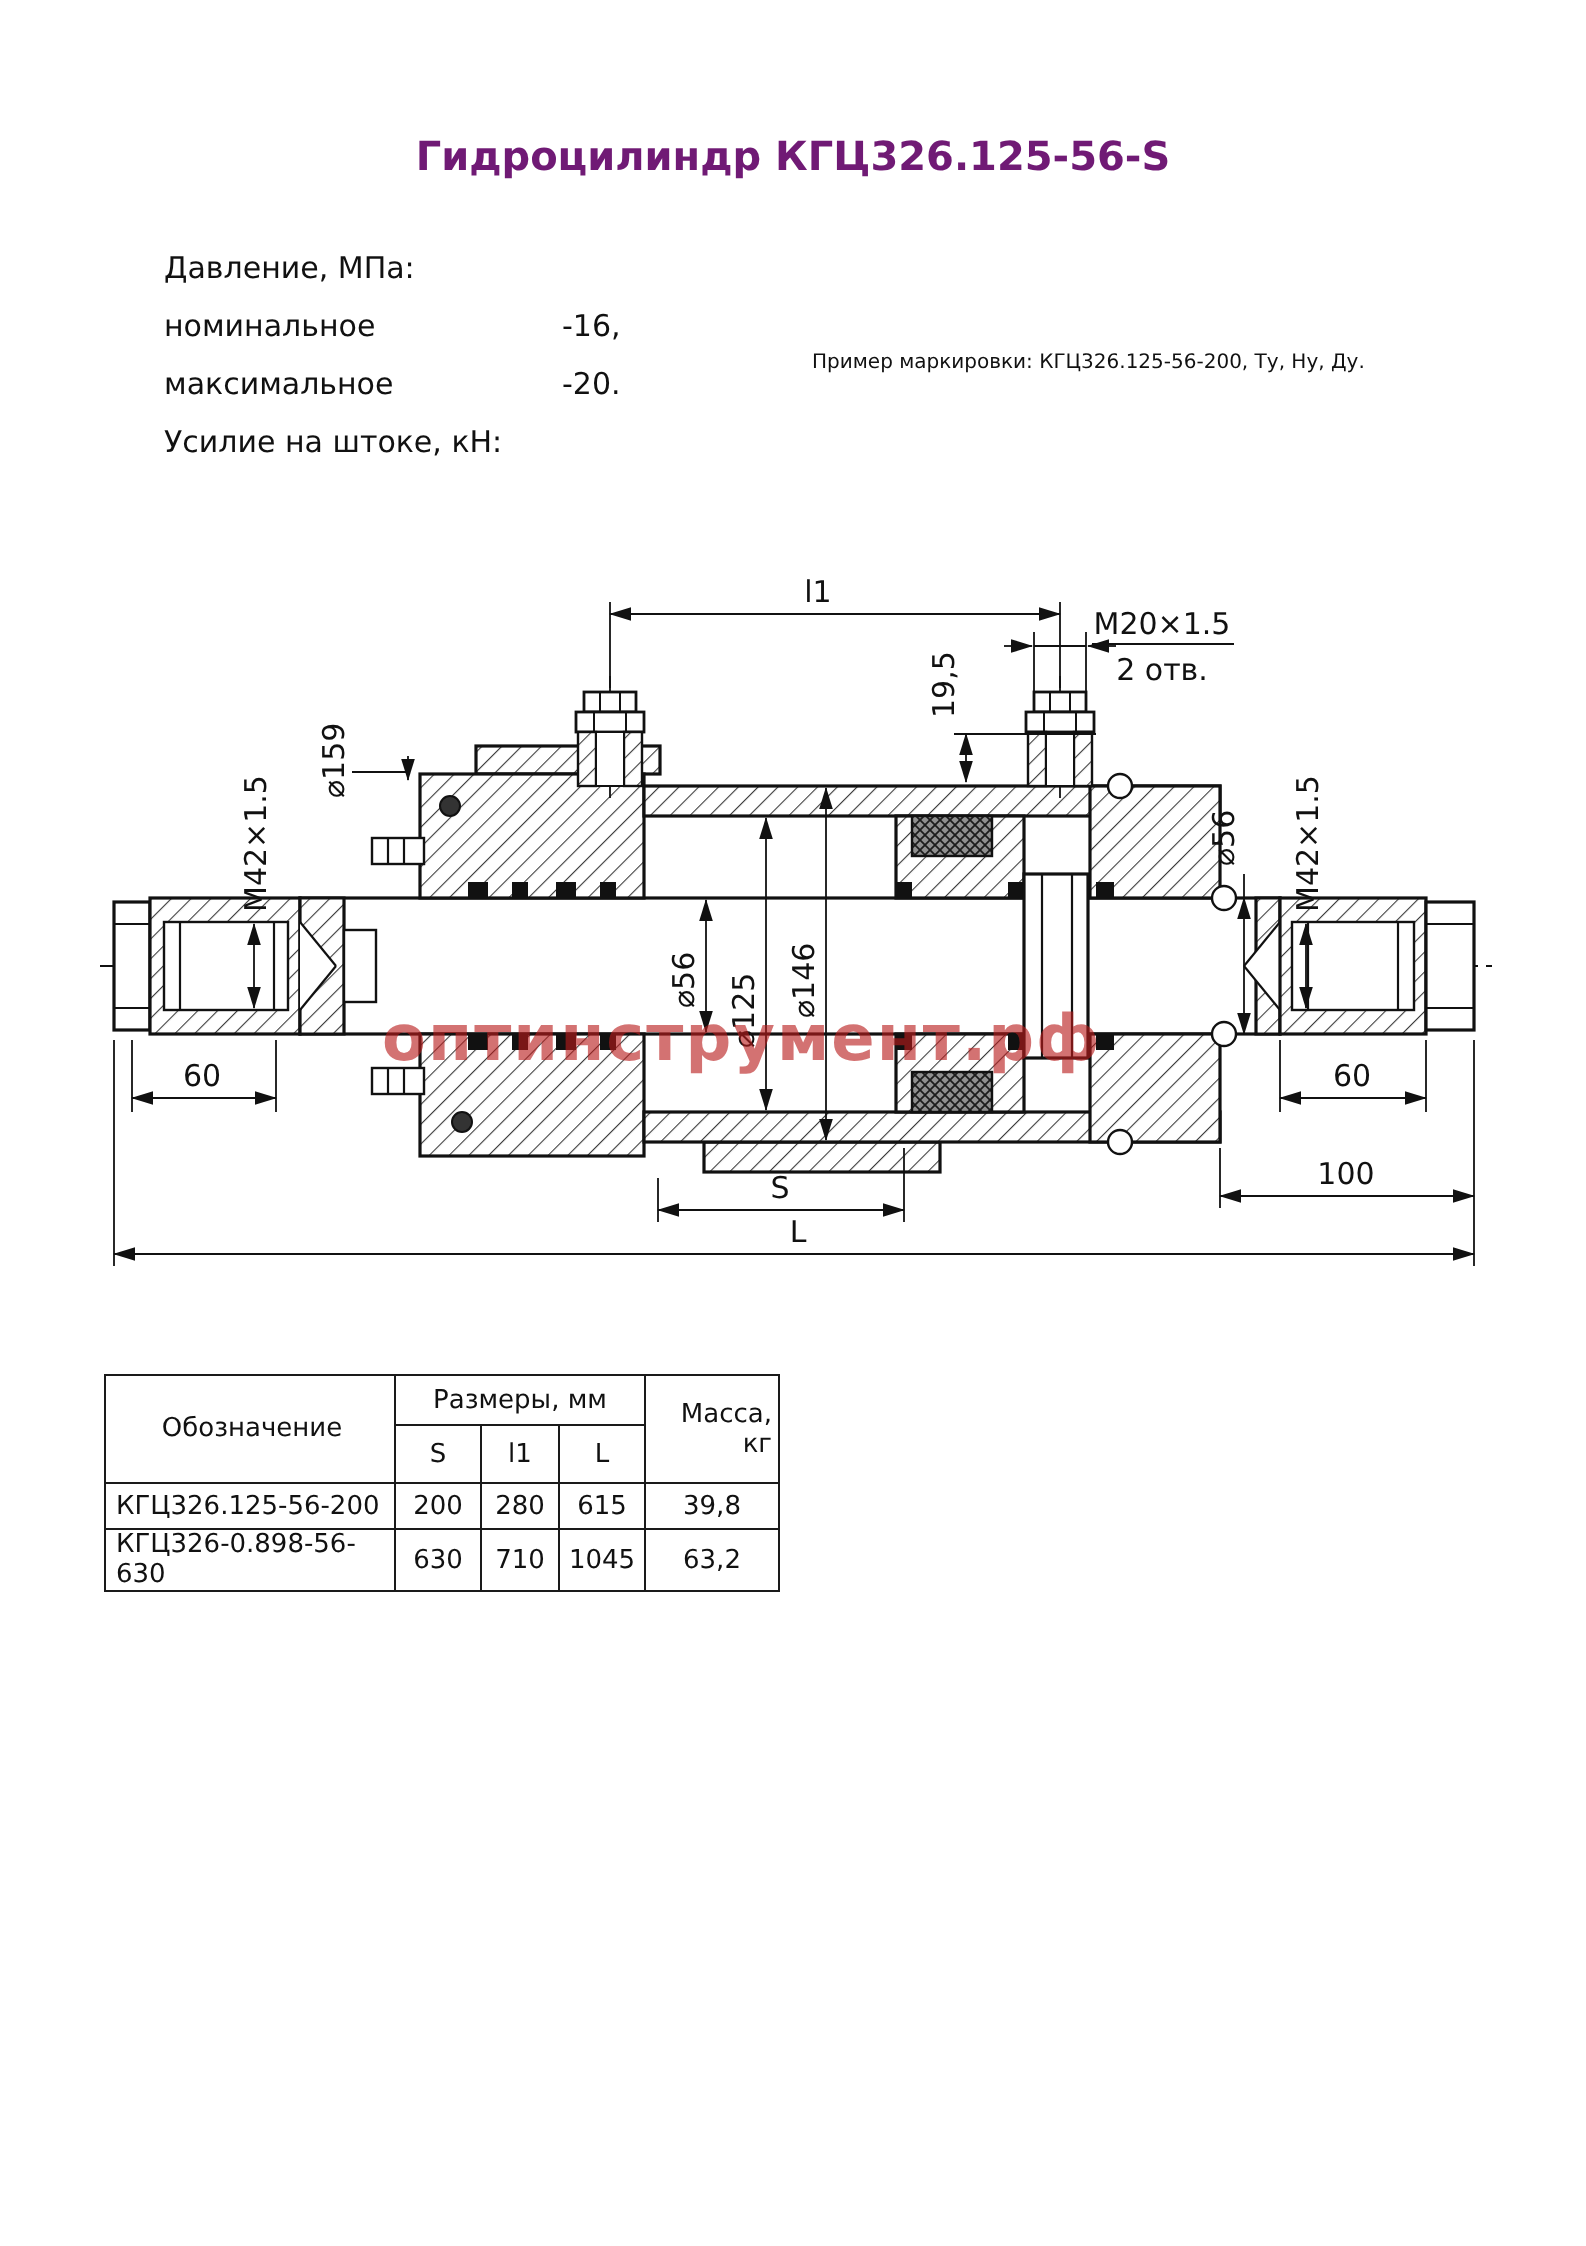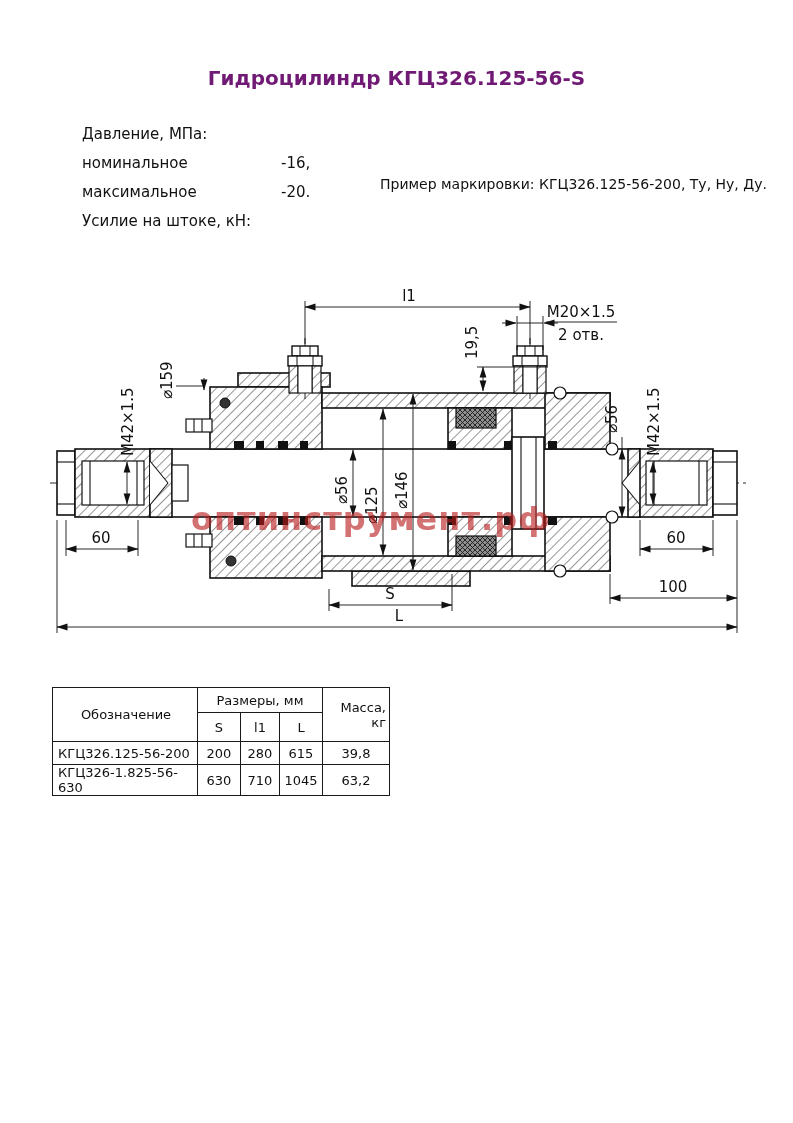--- a/index.html
+++ b/index.html
@@ -10,7 +10,7 @@
   .specs{position:absolute;left:82px;top:120px;width:300px;font-size:15px;line-height:29px;}
   .spec-row{position:relative;height:29px;white-space:nowrap;}
   .spec-val{position:absolute;left:178px;top:0;margin-left:21px;}
-  .marking{position:absolute;left:380px;top:176px;font-size:14px;white-space:nowrap;}
+  .marking{position:absolute;left:406px;top:176px;font-size:10px;white-space:nowrap;}
   .drawing{position:absolute;left:0;top:278px;width:793px;height:400px;}
   .watermark{position:absolute;left:191px;top:500px;font-size:32px;font-weight:bold;
              color:#b91c1c;opacity:0.62;letter-spacing:1px;white-space:nowrap;z-index:5;}

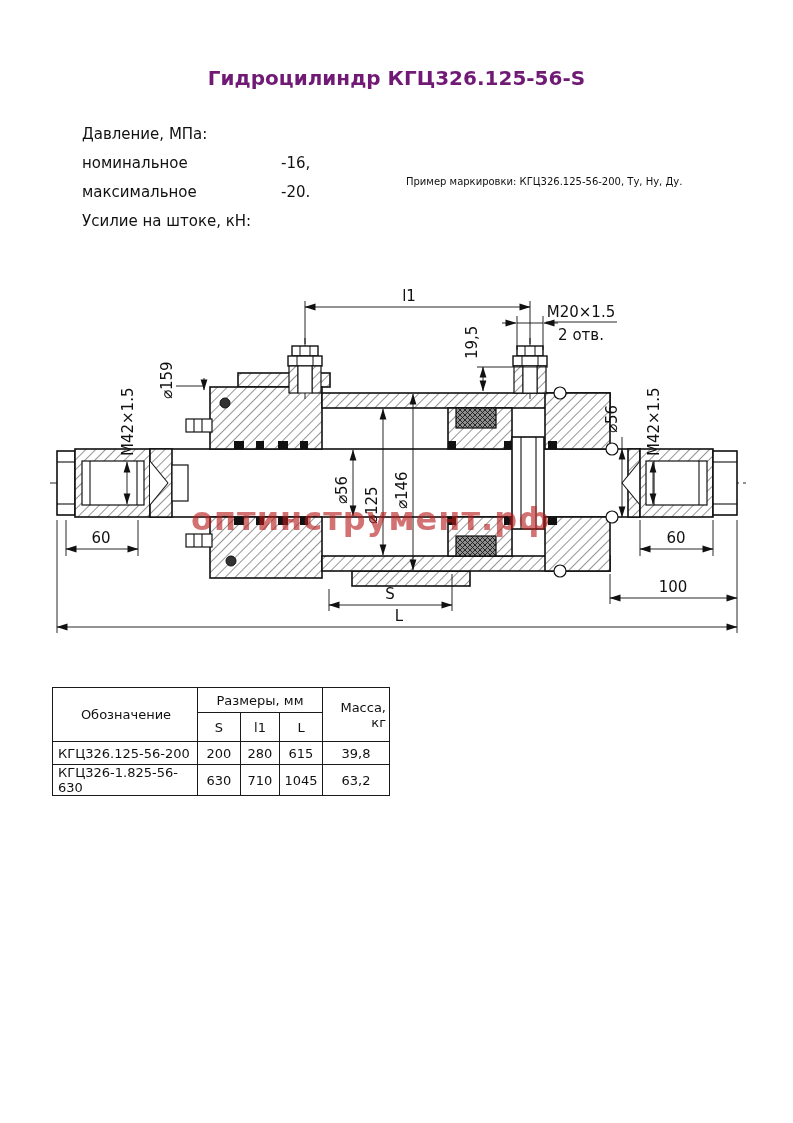--- a/index.html
+++ b/index.html
@@ -278,7 +278,7 @@
         <td>39,8</td>
       </tr>
       <tr>
-        <td class="name">КГЦ326-1.825-56-630</td>
+        <td class="name">КГЦ326-0.898-56-630</td>
         <td>630</td>
         <td>710</td>
         <td>1045</td>

